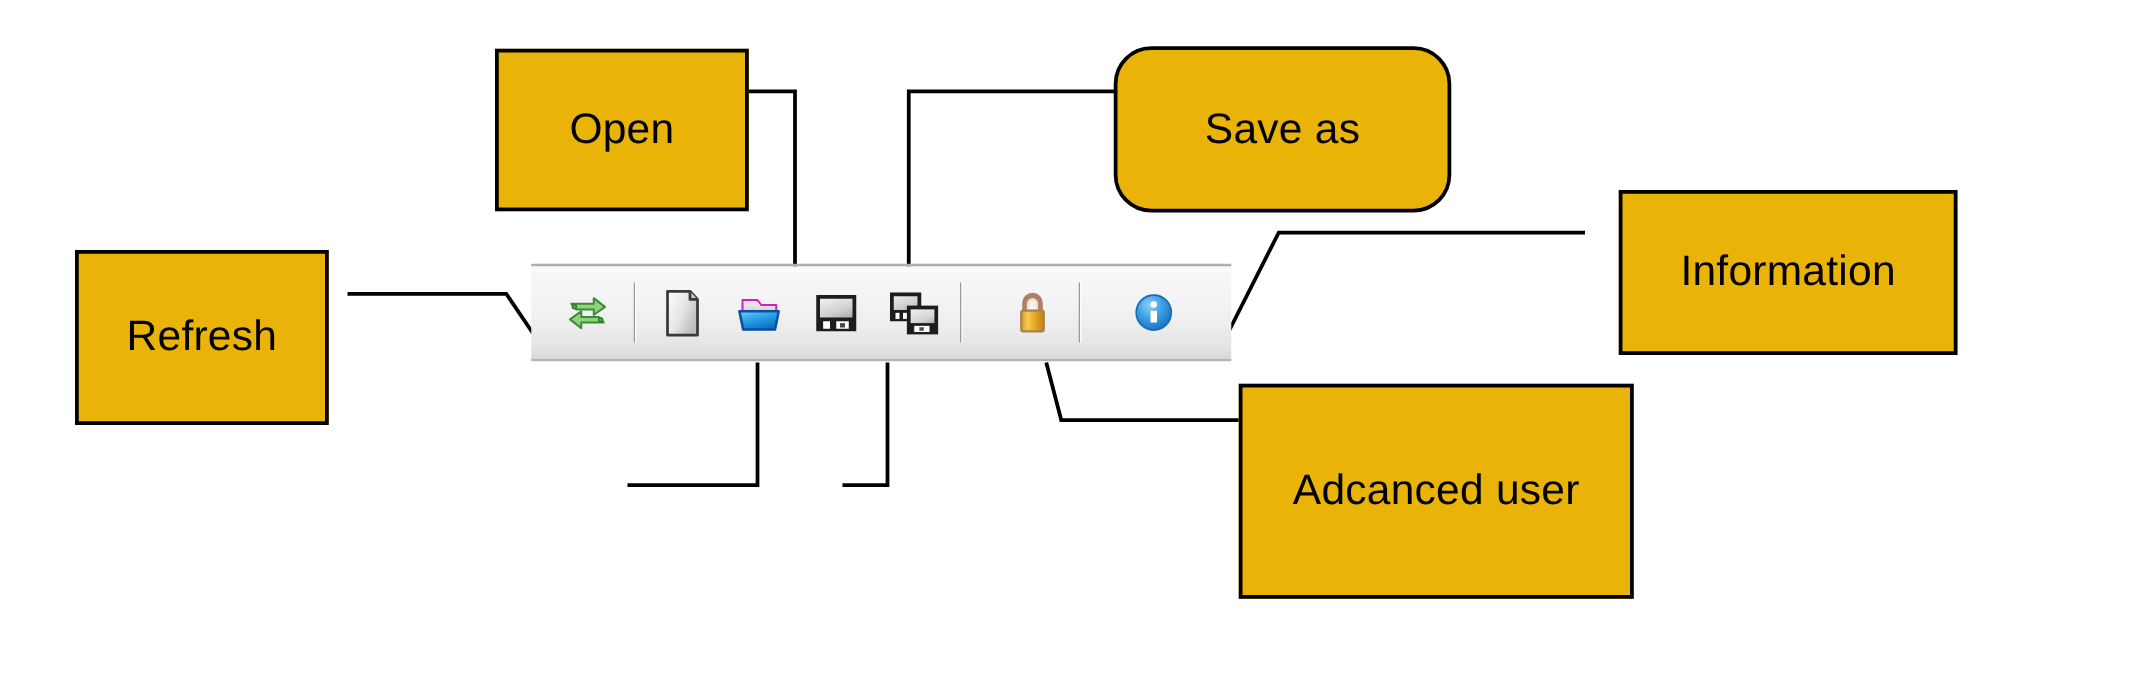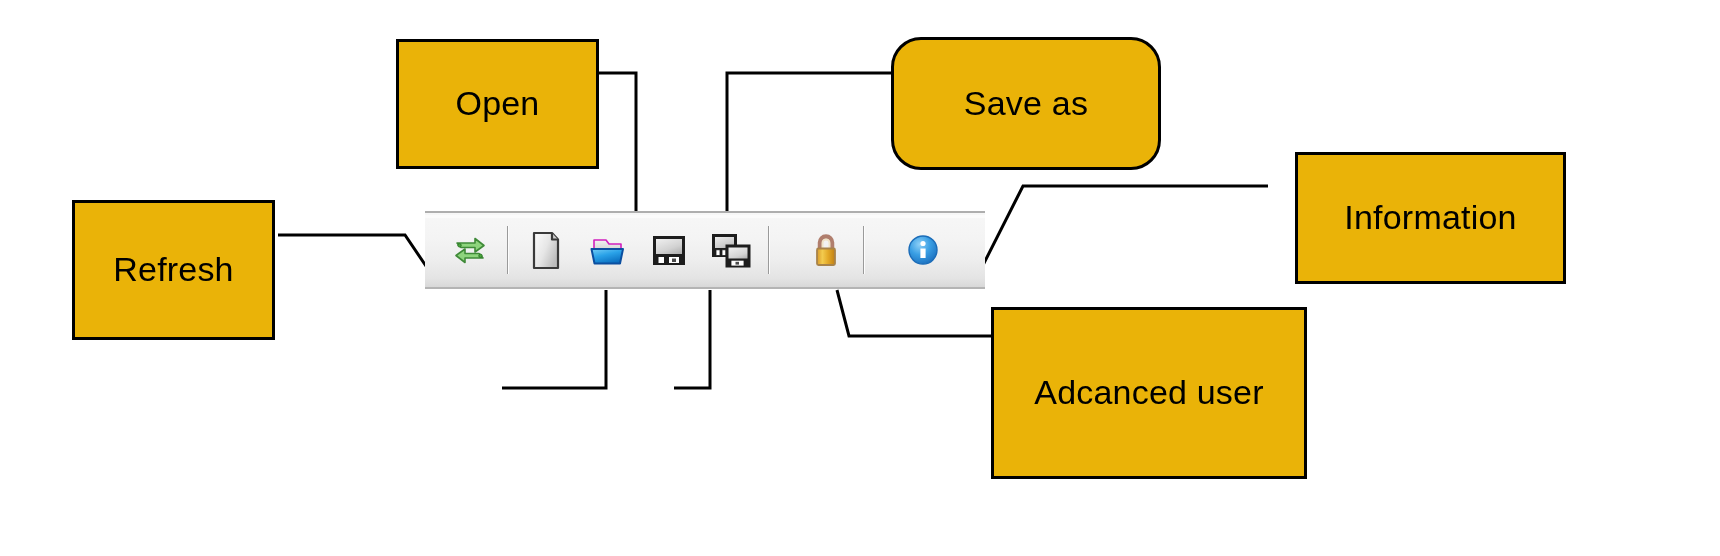--- a/index.html
+++ b/index.html
@@ -152,7 +152,7 @@
     </svg>
   </div>
 
-  <div class="callout" style="left:72px; top:200px; width:203px; height:140px;">
+  <div class="callout" style="left:60px; top:200px; width:203px; height:140px;">
     <span class="callout-text">Refresh</span>
   </div>
 

